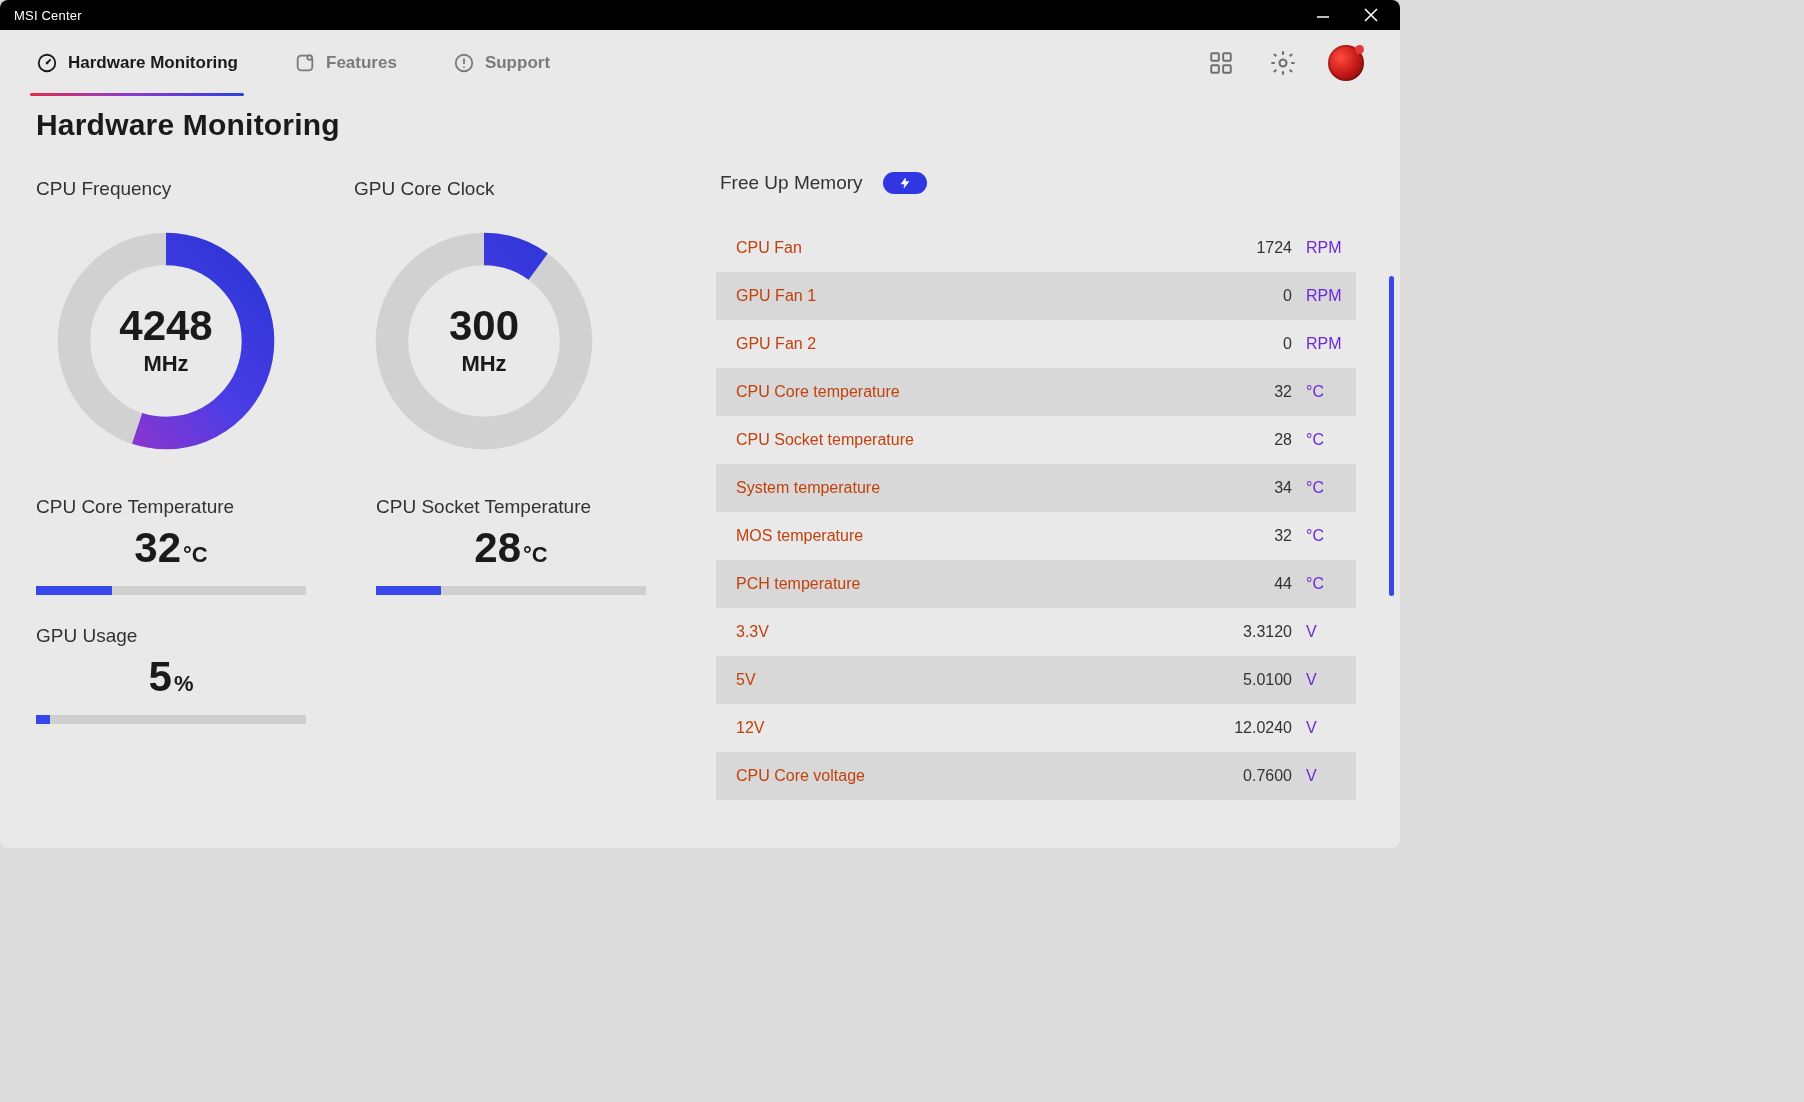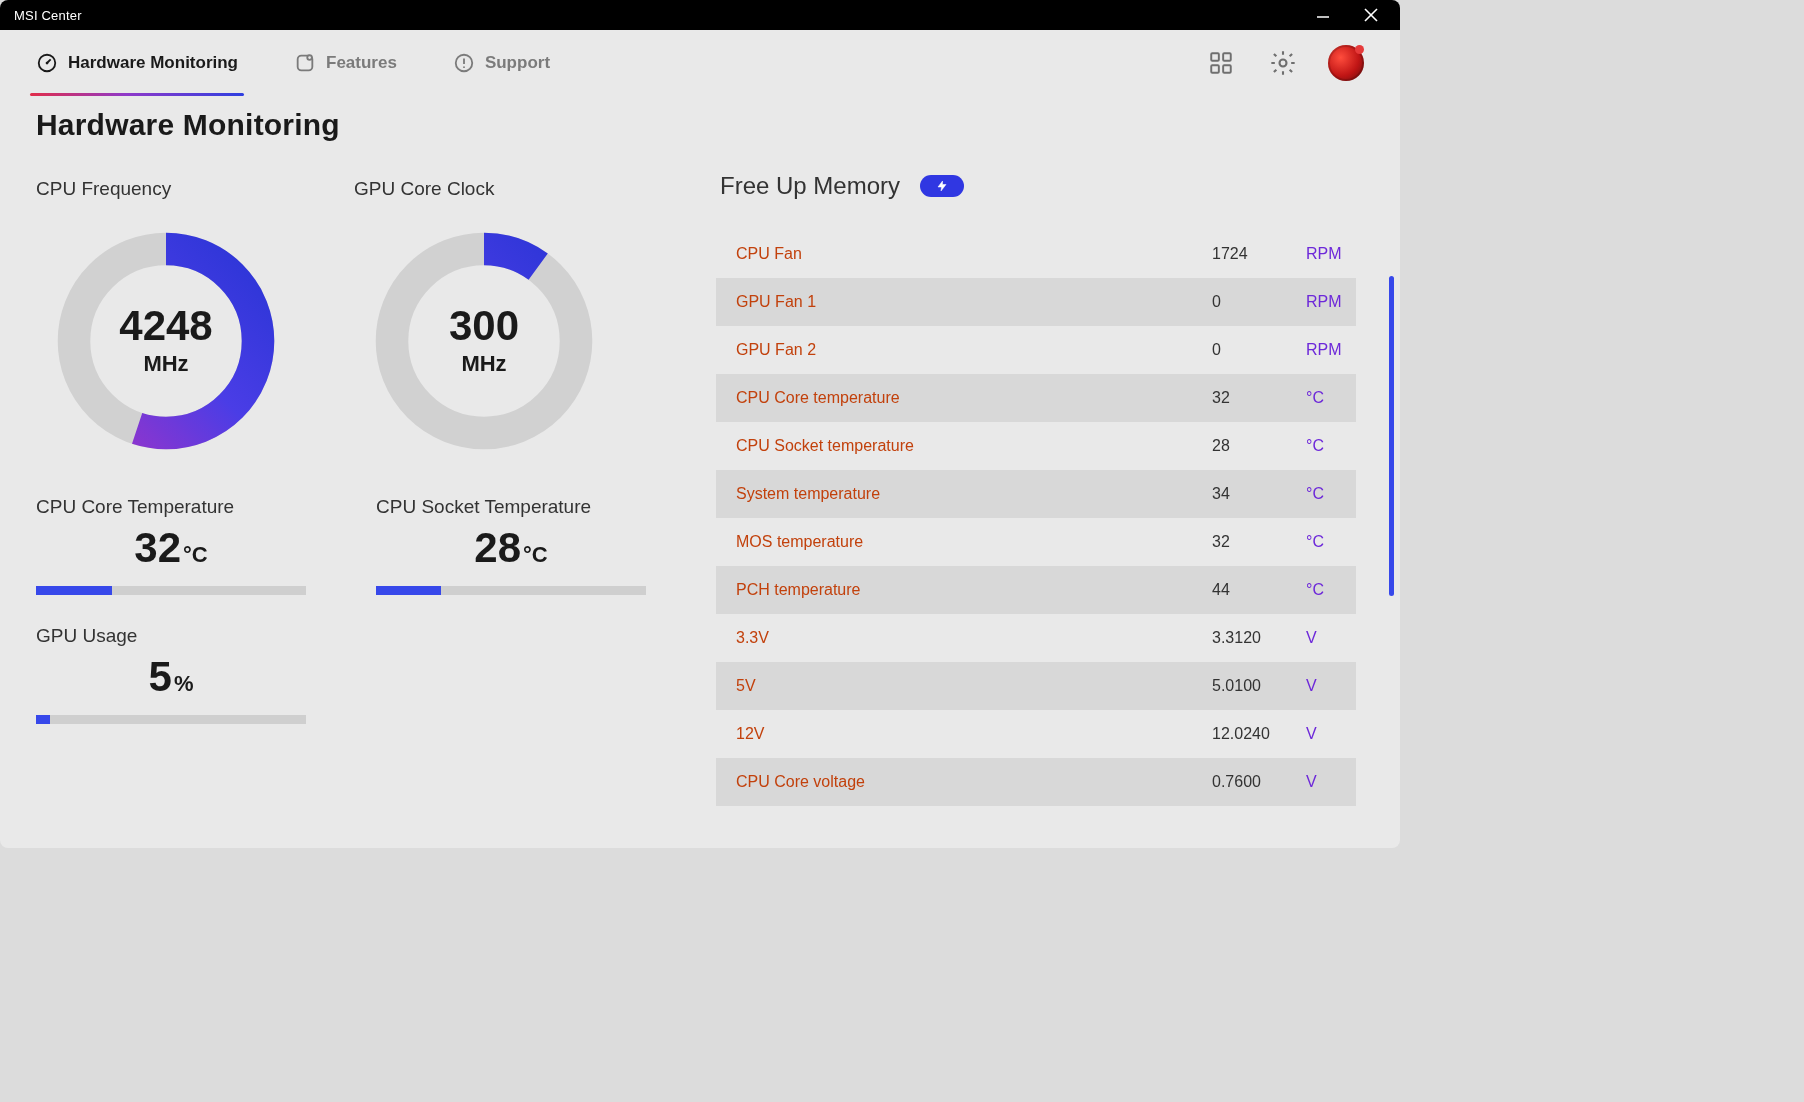--- a/index.html
+++ b/index.html
@@ -112,7 +112,7 @@
   .usage-block { width:270px; }
 
   .free-up-row { display:flex; align-items:center; gap:20px; margin-top:6px; margin-bottom:30px; padding-left:4px; }
-  .free-up-label { font-size:24px; font-weight:500; color:#333; }
+  .free-up-label { font-size:19px; font-weight:500; color:#333; }
   .boost-btn {
     width:44px; height:22px; background:#3037e2; border-radius:12px;
     display:flex; align-items:center; justify-content:center; cursor:pointer;

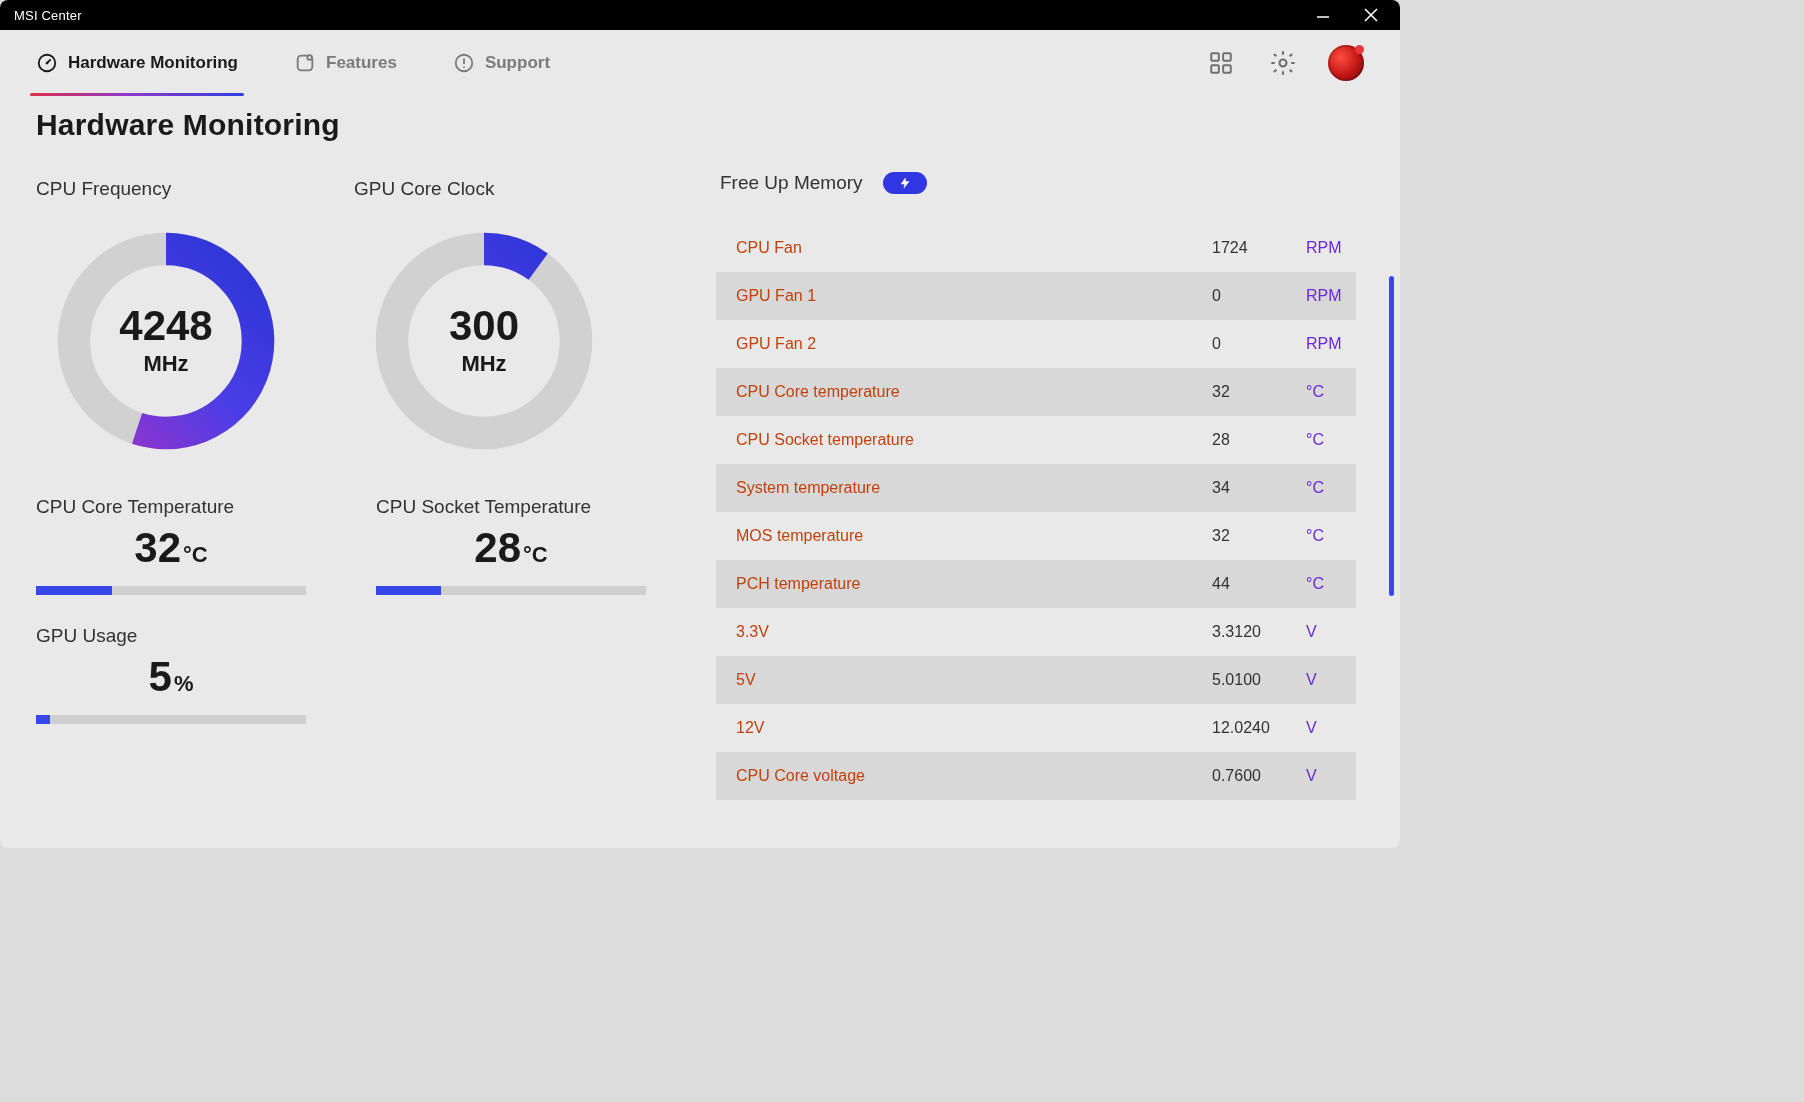--- a/index.html
+++ b/index.html
@@ -127,7 +127,7 @@
   }
   .sensor-row:nth-child(even) { background:#d8d8d8; }
   .sensor-name { flex:1; color:#c2410c; }
-  .sensor-val { width:80px; color:#333; }
+  .sensor-val { width:80px; text-align:right; color:#333; }
   .sensor-unit { width:48px; text-align:left; padding-left:14px; color:#6d28d9; }
 
   .scroll-indicator {

